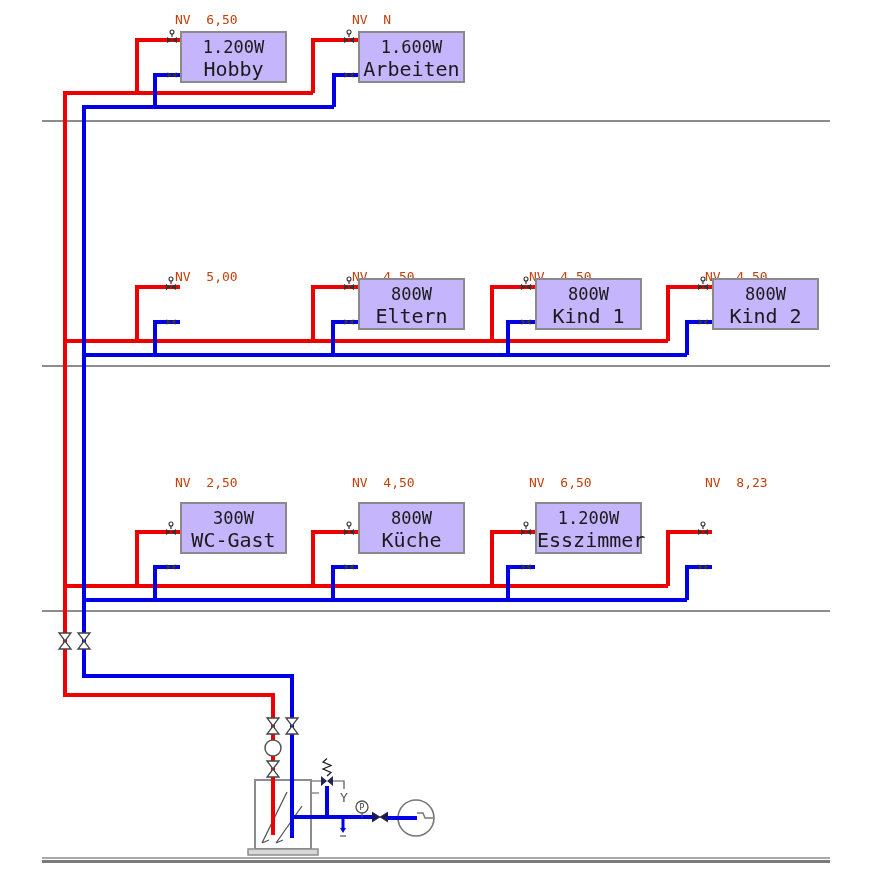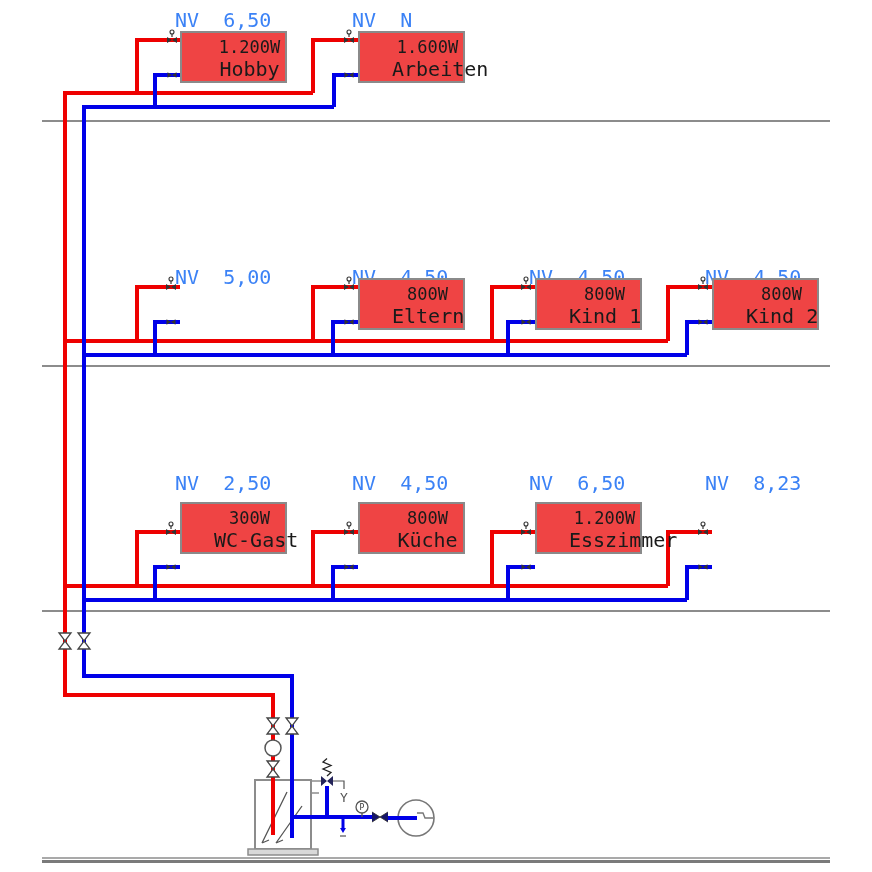--- a/index.html
+++ b/index.html
@@ -10,7 +10,7 @@
                 box-sizing:border-box;background:#ef4444;text-align:center;padding-left:32px;}
   .radiator-box .power{font-size:17px;line-height:22px;margin-top:3px;white-space:pre;}
   .radiator-box .room{font-size:20px;line-height:22px;white-space:pre;}
-  .nv-label{position:absolute;font-size:20px;line-height:18px;white-space:pre;color:#3b82f6;}
+  .nv-label{position:absolute;font-size:13px;line-height:18px;white-space:pre;color:#c2410c;}
   .r1{top:31px}.r2{top:278px}.r3{top:502px}
   .c1{left:180px}.c2{left:358px}.c3{left:535px}.c4{left:712px}
   .n1{top:11px}.n2{top:268px}.n3{top:474px}

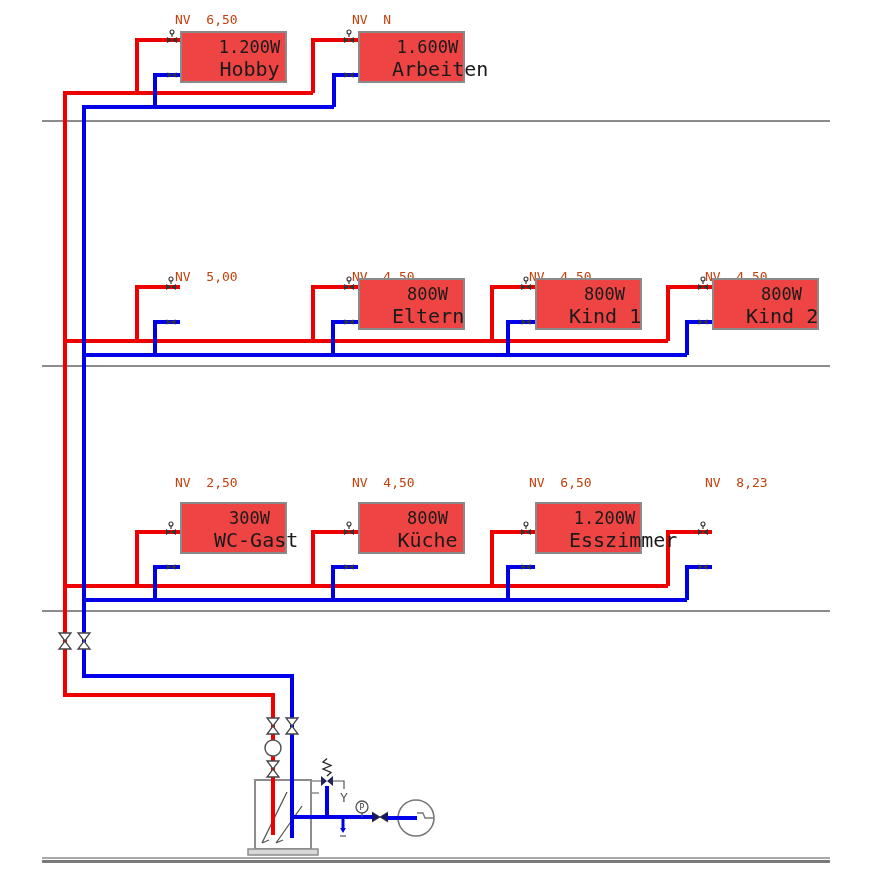--- a/index.html
+++ b/index.html
@@ -7,7 +7,7 @@
           font-family:"DejaVu Sans Mono", monospace;color:#1a1a1a;}
   svg{position:absolute;left:0;top:0;}
   .radiator-box{position:absolute;width:107px;height:52px;border:2px solid #8a8a8a;
-                box-sizing:border-box;background:#ef4444;text-align:center;padding-left:32px;}
+                box-sizing:border-box;background:#c4b5fd;text-align:center;}
   .radiator-box .power{font-size:17px;line-height:22px;margin-top:3px;white-space:pre;}
   .radiator-box .room{font-size:20px;line-height:22px;white-space:pre;}
   .nv-label{position:absolute;font-size:13px;line-height:18px;white-space:pre;color:#c2410c;}

